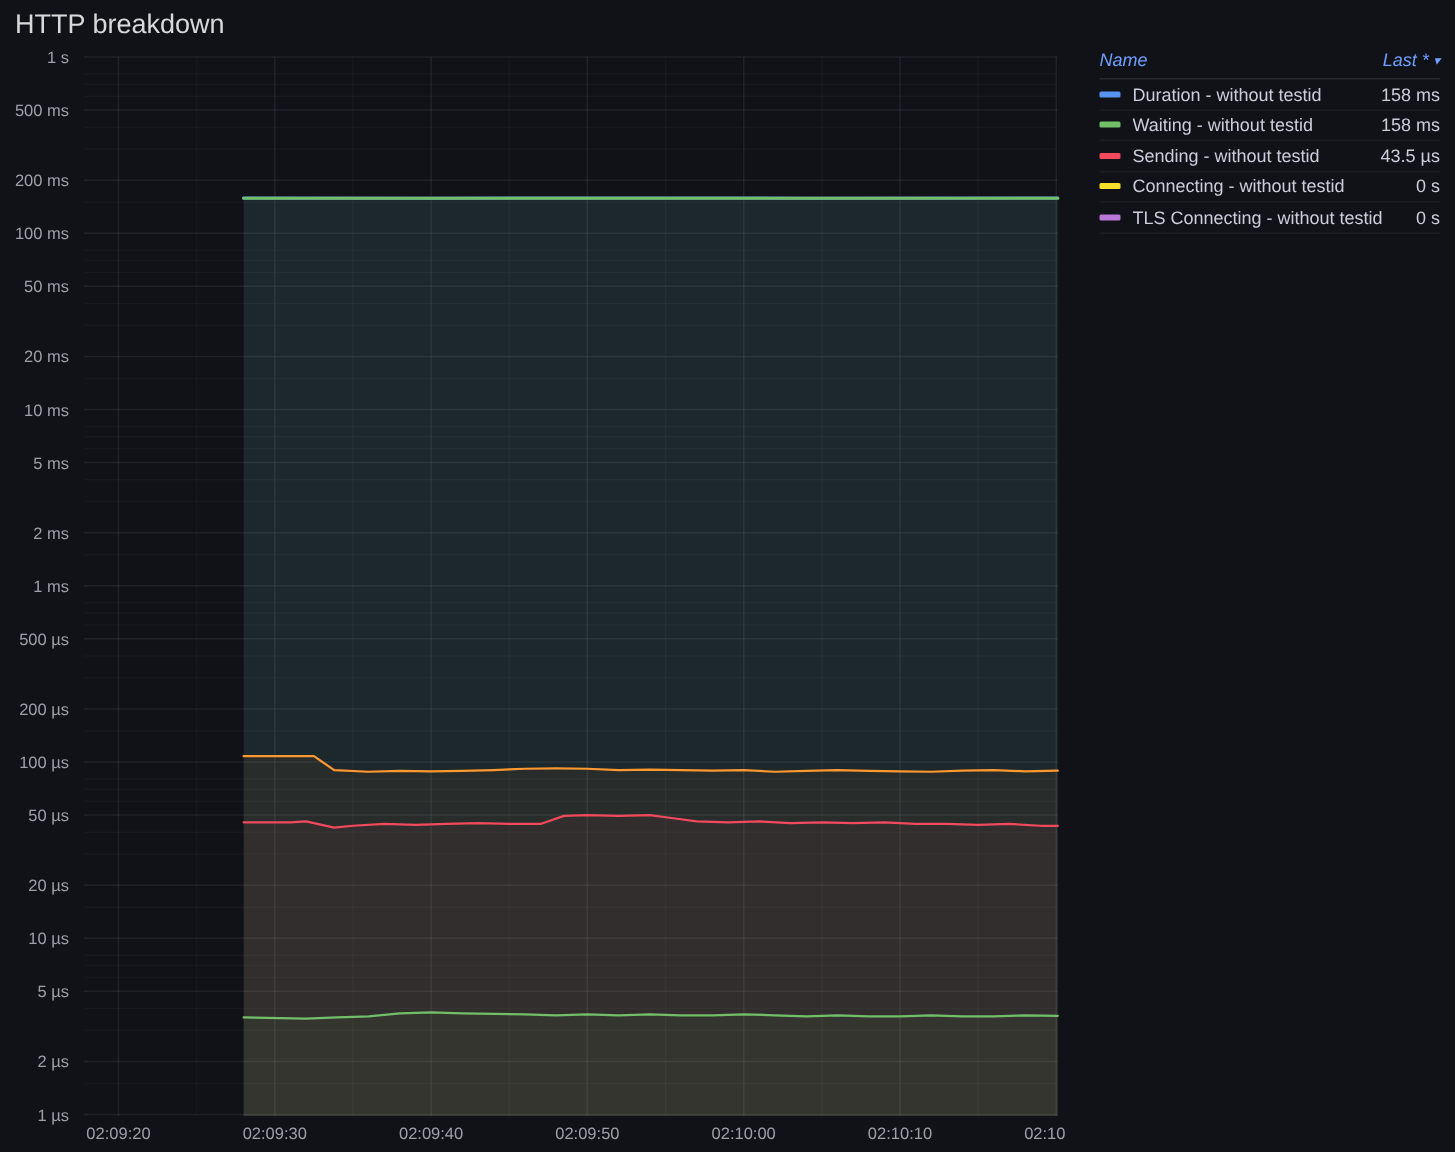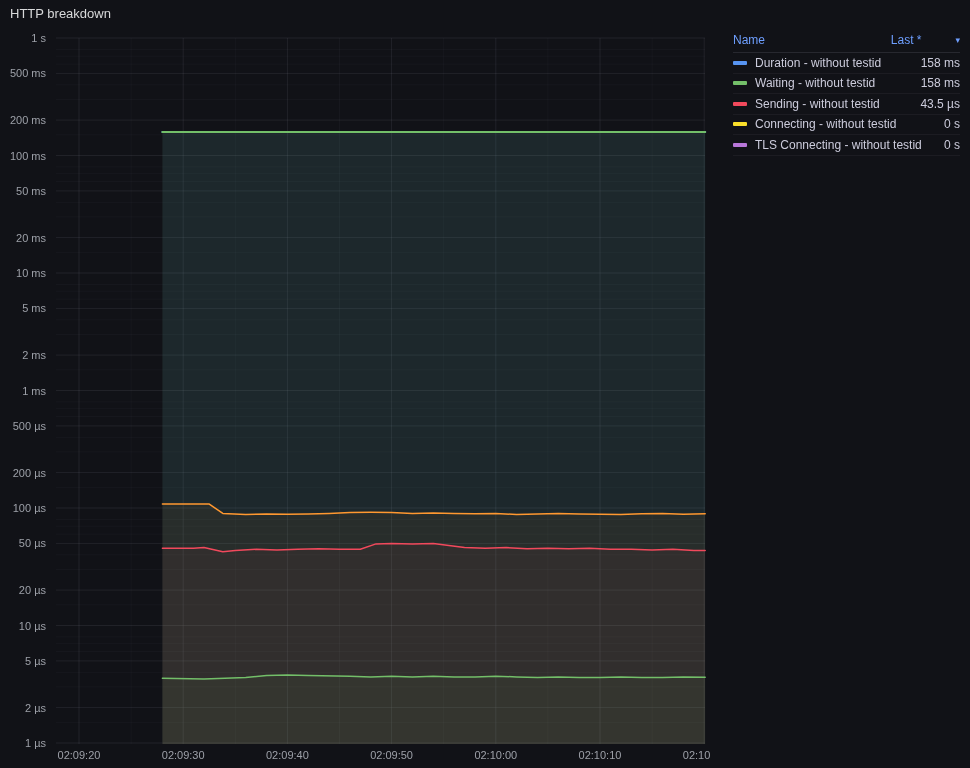--- a/index.html
+++ b/index.html
@@ -12,7 +12,7 @@
   }
   .panel-title{
     position:absolute;left:10px;top:6px;
-    font-size:13px;font-weight:500;color:#d8d9da;
+    font-size:18px;font-weight:500;color:#d8d9da;
     cursor:pointer;
   }
   .chart-wrap{position:absolute;left:0;top:0;width:710px;height:668px;}

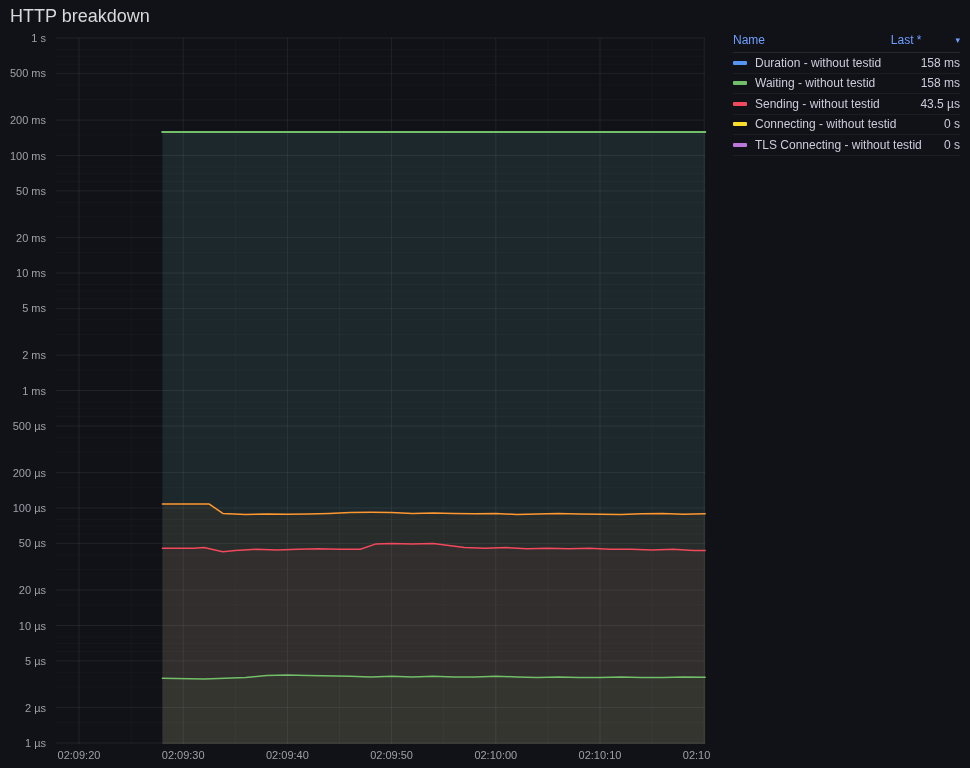--- a/index.html
+++ b/index.html
@@ -28,6 +28,7 @@
     padding:2px 0 5px 0;
     border-bottom:1px solid rgba(204,204,220,0.12);
     cursor:pointer;
+    font-style:italic;
   }
   .legend-header .lh-name{cursor:pointer;}
   .legend-header .lh-value{cursor:pointer;display:flex;align-items:center;gap:31px;}

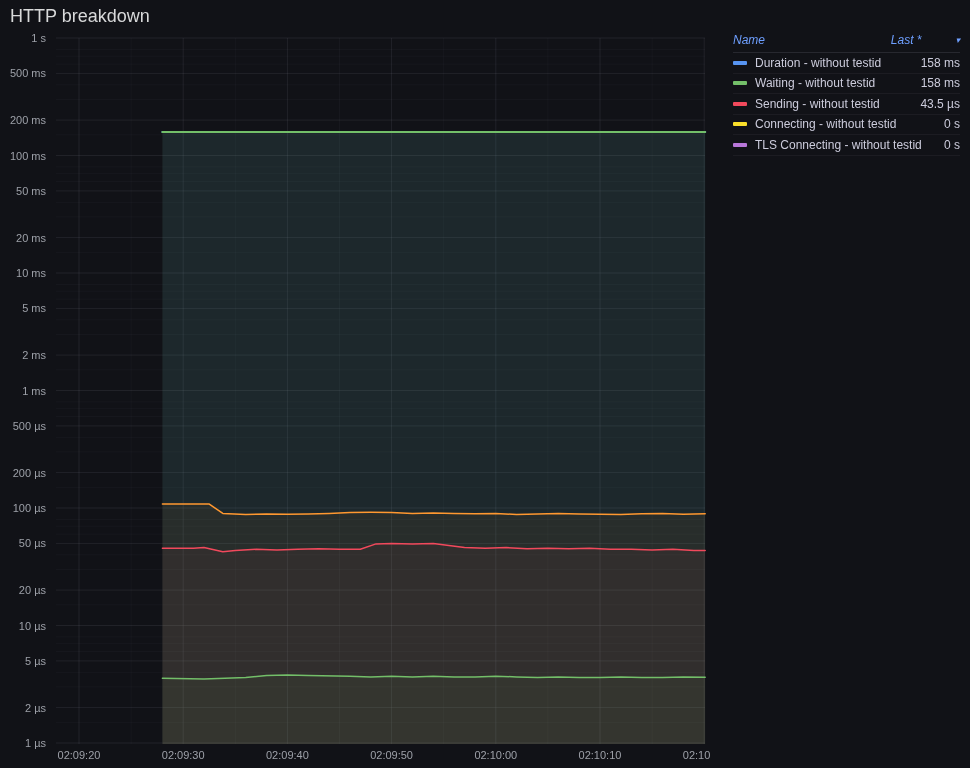--- a/index.html
+++ b/index.html
@@ -31,7 +31,7 @@
     font-style:italic;
   }
   .legend-header .lh-name{cursor:pointer;}
-  .legend-header .lh-value{cursor:pointer;display:flex;align-items:center;gap:31px;}
+  .legend-header .lh-value{cursor:pointer;display:flex;align-items:center;}
   .caret{font-size:9px;margin-left:3px;line-height:1;}
   .legend-row{
     display:flex;align-items:center;

